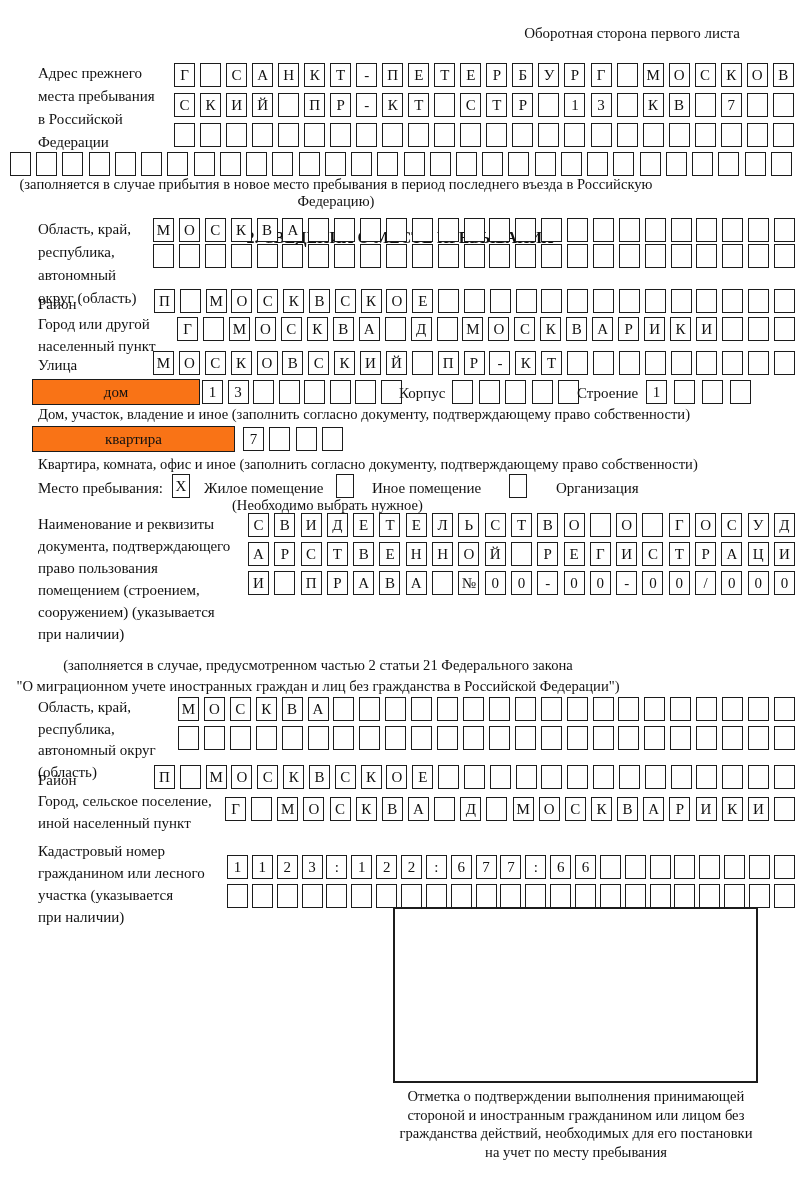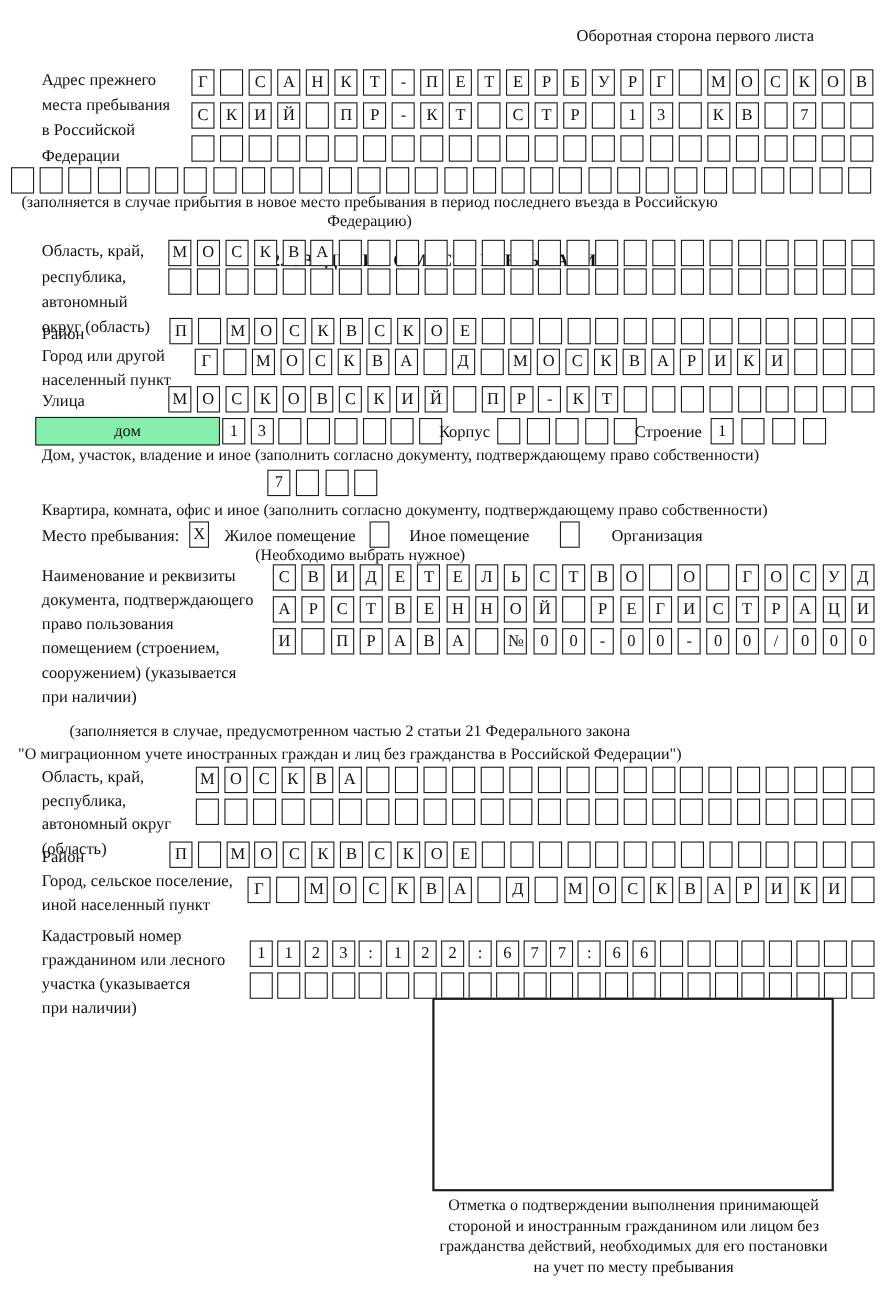--- a/index.html
+++ b/index.html
@@ -20,7 +20,7 @@
   }
   .namedbox{
     position:absolute;box-sizing:border-box;border:1.6px solid #1c1c1c;
-    display:flex;align-items:center;justify-content:center;font-size:15px;background:#86efac;
+    display:flex;align-items:center;justify-content:center;font-size:15px;background:#f97316;
   }
   .chk{
     position:absolute;width:18px;height:24px;box-sizing:border-box;border:1.6px solid #1c1c1c;

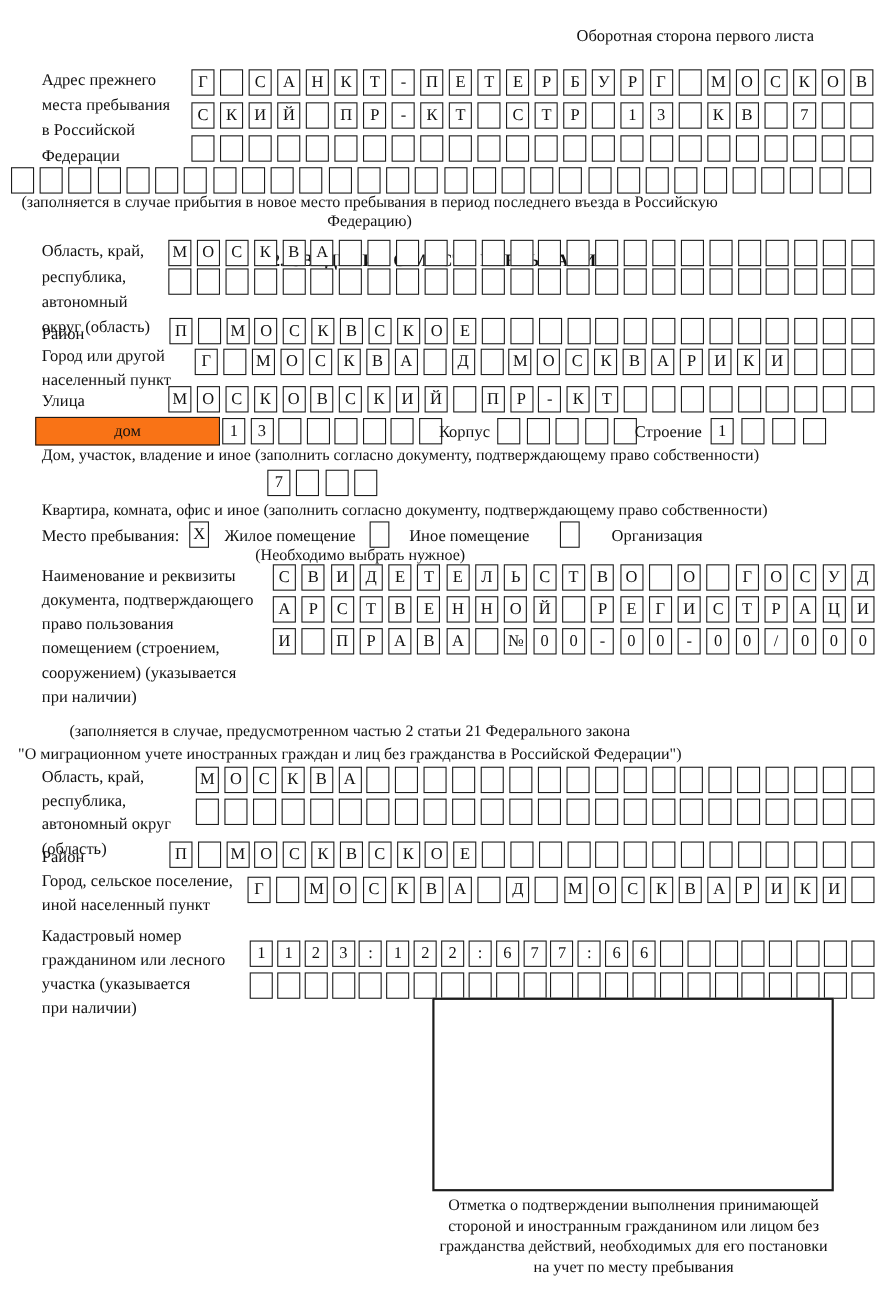--- a/index.html
+++ b/index.html
@@ -329,6 +329,9 @@
     </div>
   <div class="abs lbl-sm" style="left:38px;top:406px;">Дом, участок, владение и иное (заполнить согласно документу, подтверждающему право собственности)</div>
 
+  <div class="namedbox" style="left:32px;top:426px;width:203px;height:26px;">
+    <span>квартира</span>
+  </div>
   <div class="row" style="left:243px;top:427px;width:100px;">
       <span class="cell">7</span>
       <span class="cell"></span>

